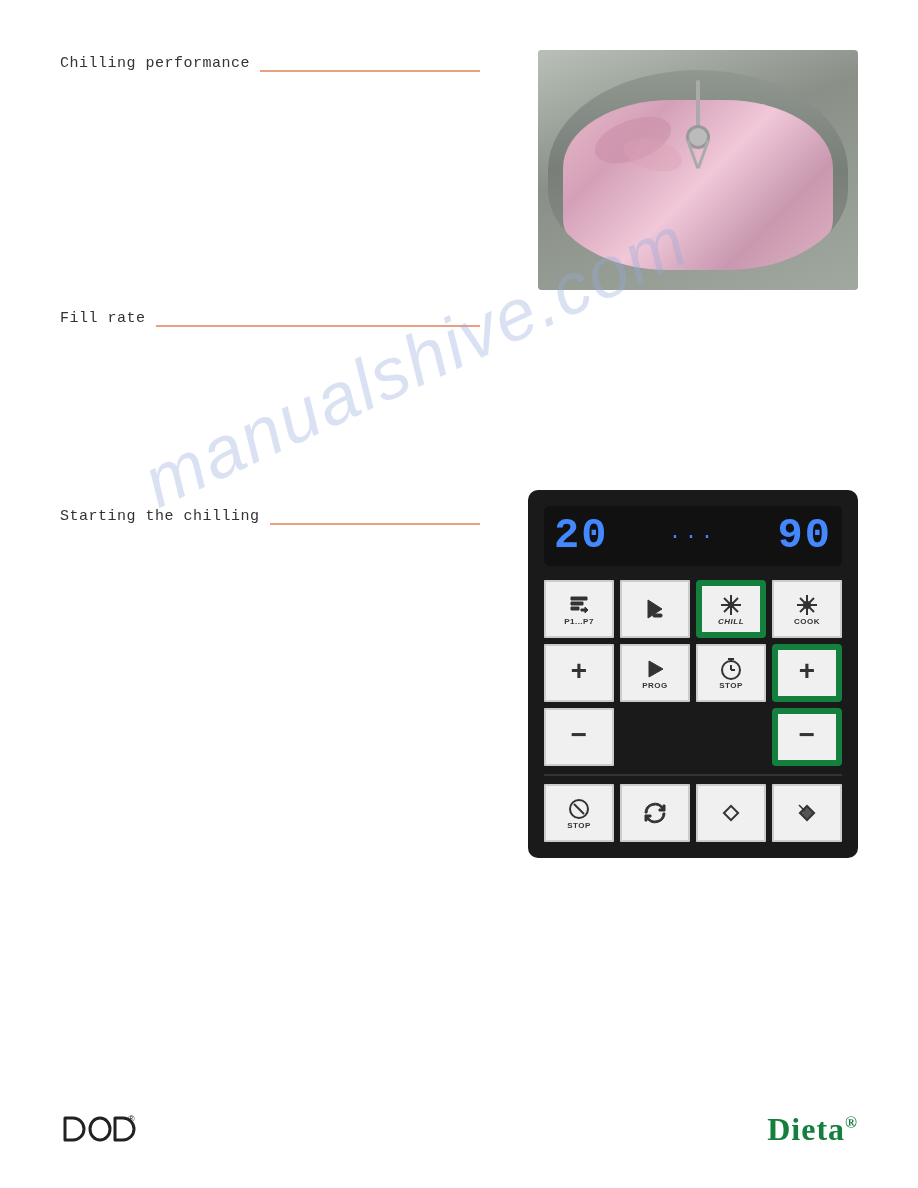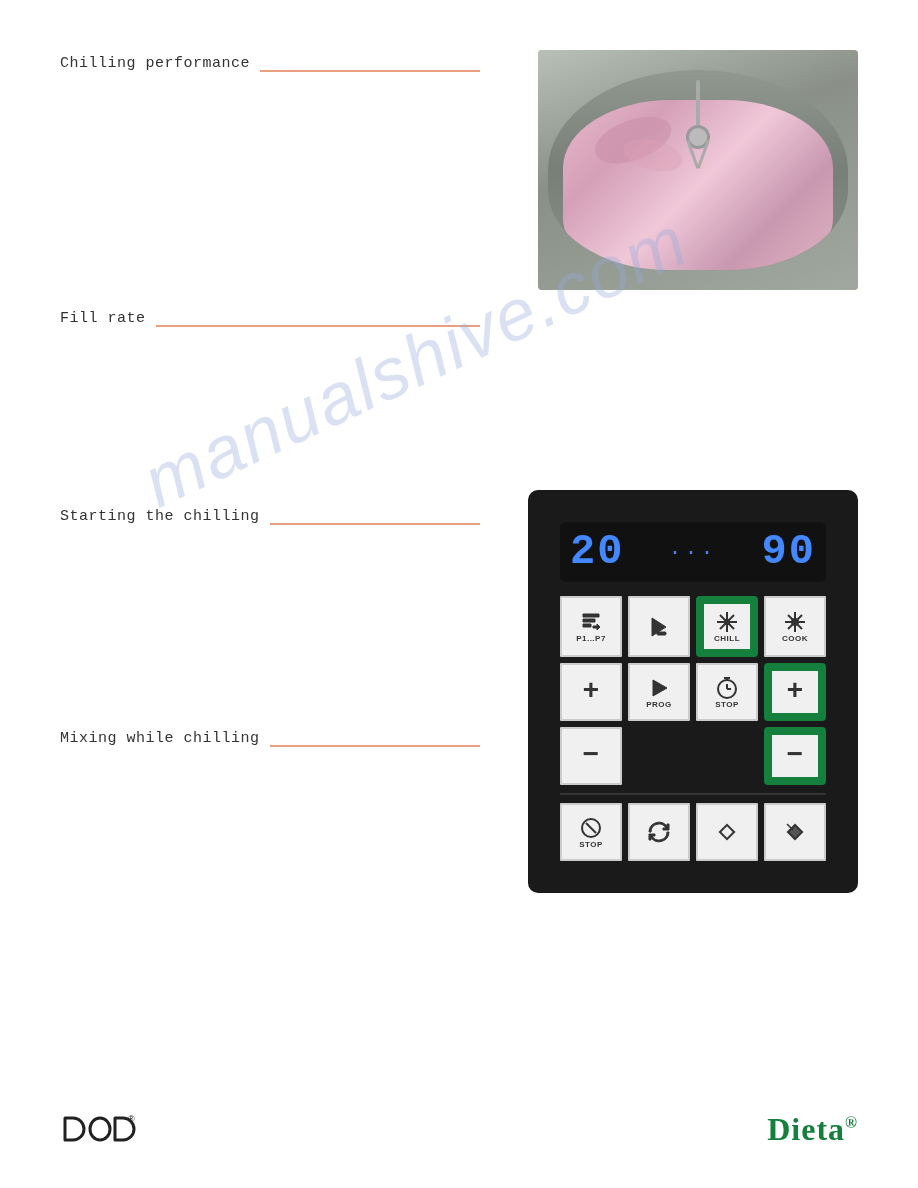--- a/index.html
+++ b/index.html
@@ -117,7 +117,7 @@
       width: 330px;
       background: #1a1a1a;
       border-radius: 10px;
-      padding: 32px;
+      padding: 16px;
     }
 
     

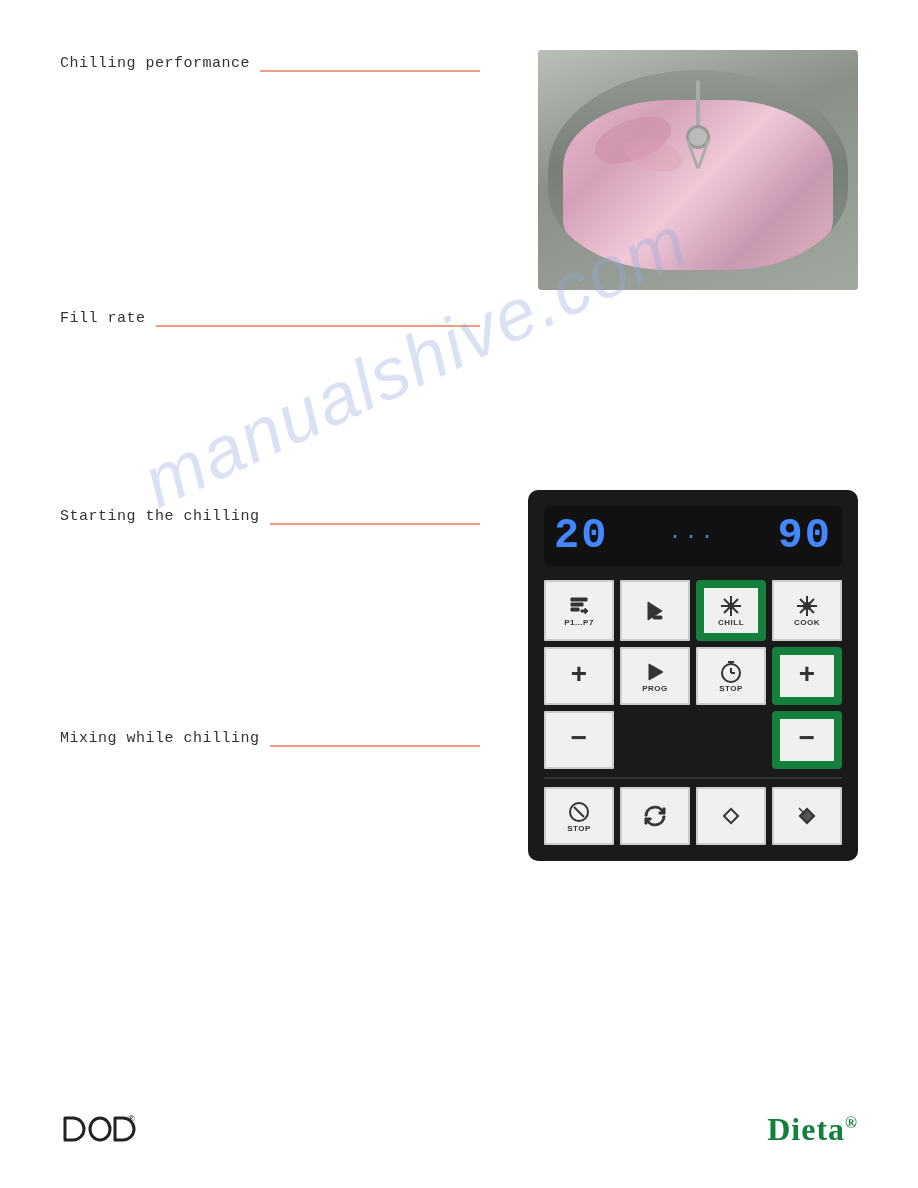--- a/index.html
+++ b/index.html
@@ -167,8 +167,9 @@
     }
 
     .btn.highlighted {
-      border: 8px solid #15803d;
+      border: 6px solid #15803d;
       border-radius: 4px;
+      font-style: italic;
     }
 
     .btn-label {

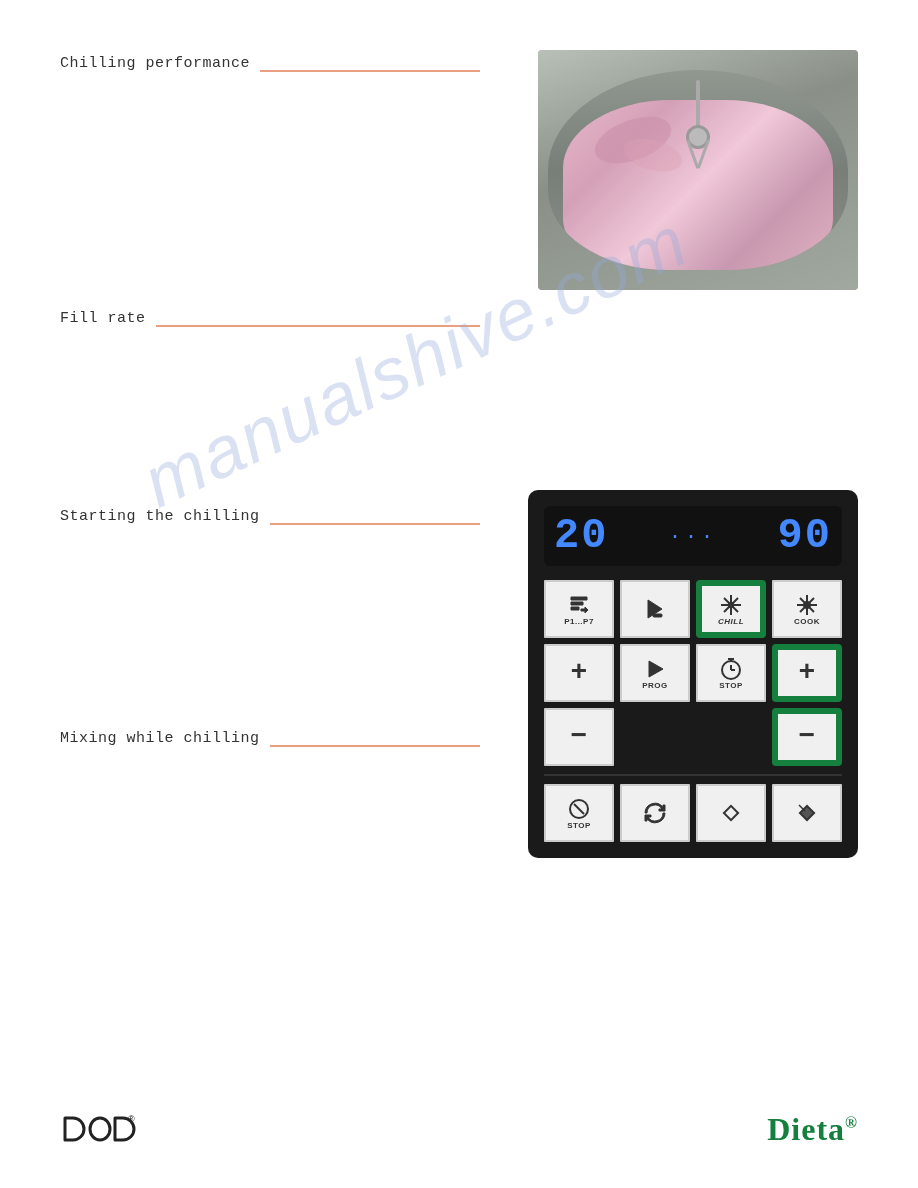--- a/index.html
+++ b/index.html
@@ -285,12 +285,6 @@
     </div>
   </div>
 
-  <div class="section-4">
-    <div class="section-heading">
-      <span class="section-heading-text">Mixing while chilling</span>
-      <div class="section-heading-line"></div>
-    </div>
-  </div>
 
   <div class="control-panel">
 

